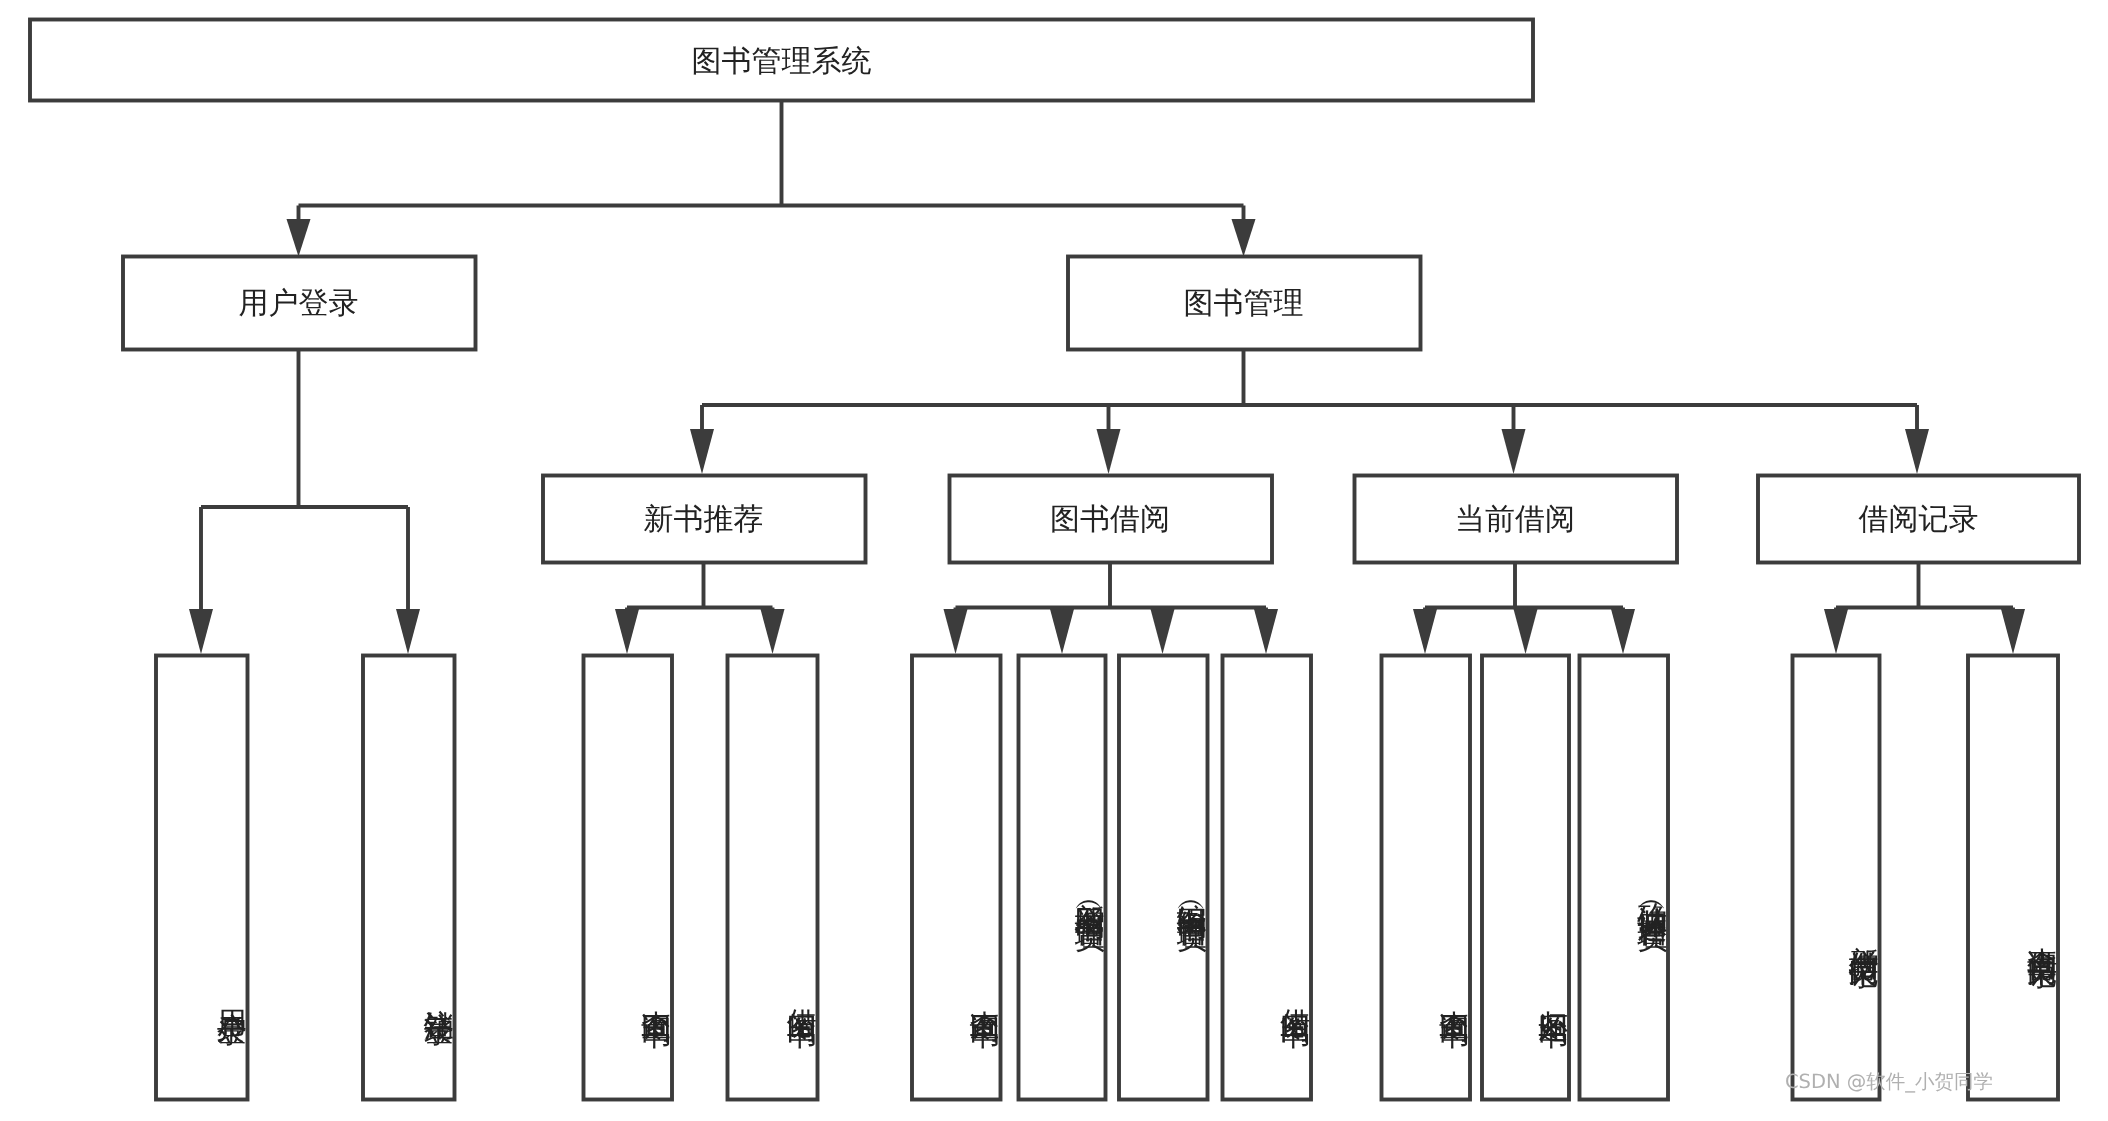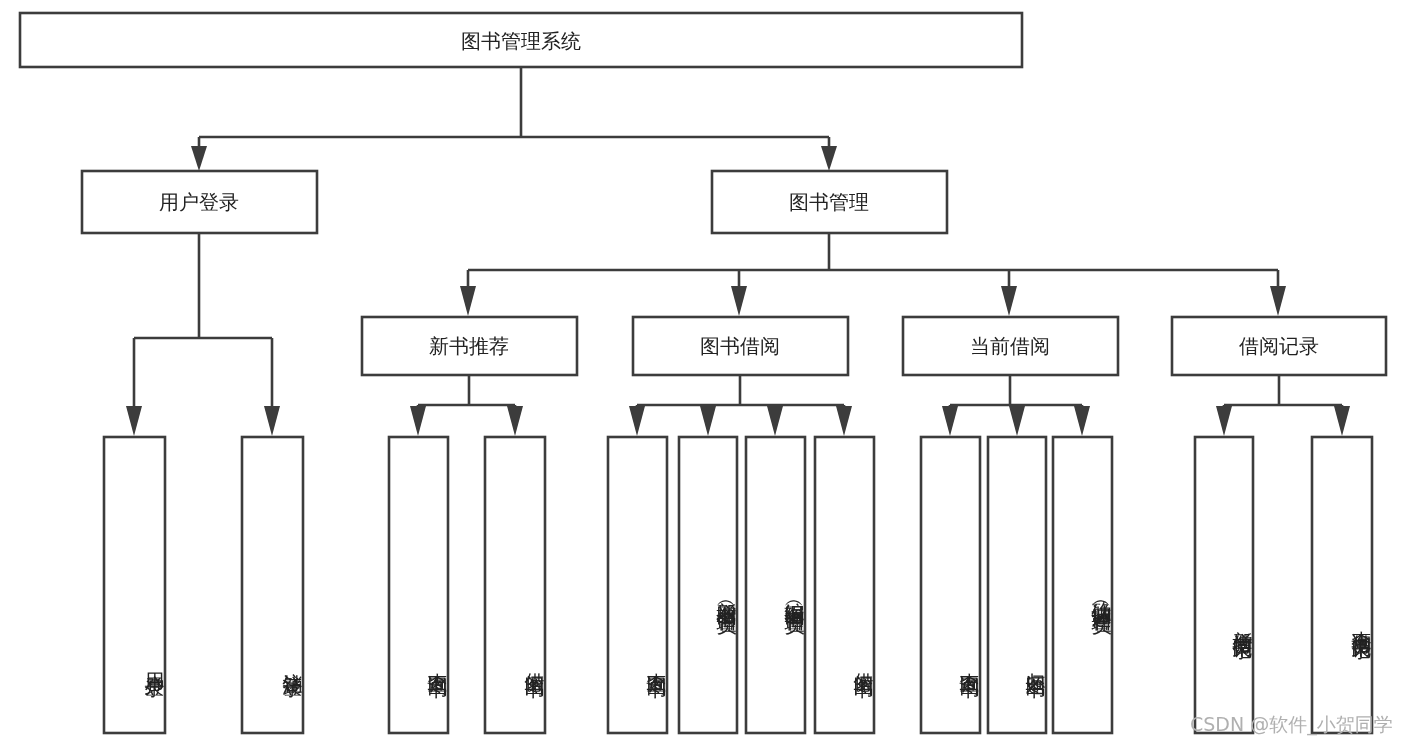--- a/index.html
+++ b/index.html
@@ -66,7 +66,7 @@
   .watermark {
     position: absolute;
     font-family: "DejaVu Sans", "Liberation Sans", sans-serif;
-    font-size: 19px;
+    font-size: 13px;
     color: #b0b0b0;
     white-space: nowrap;
   }

